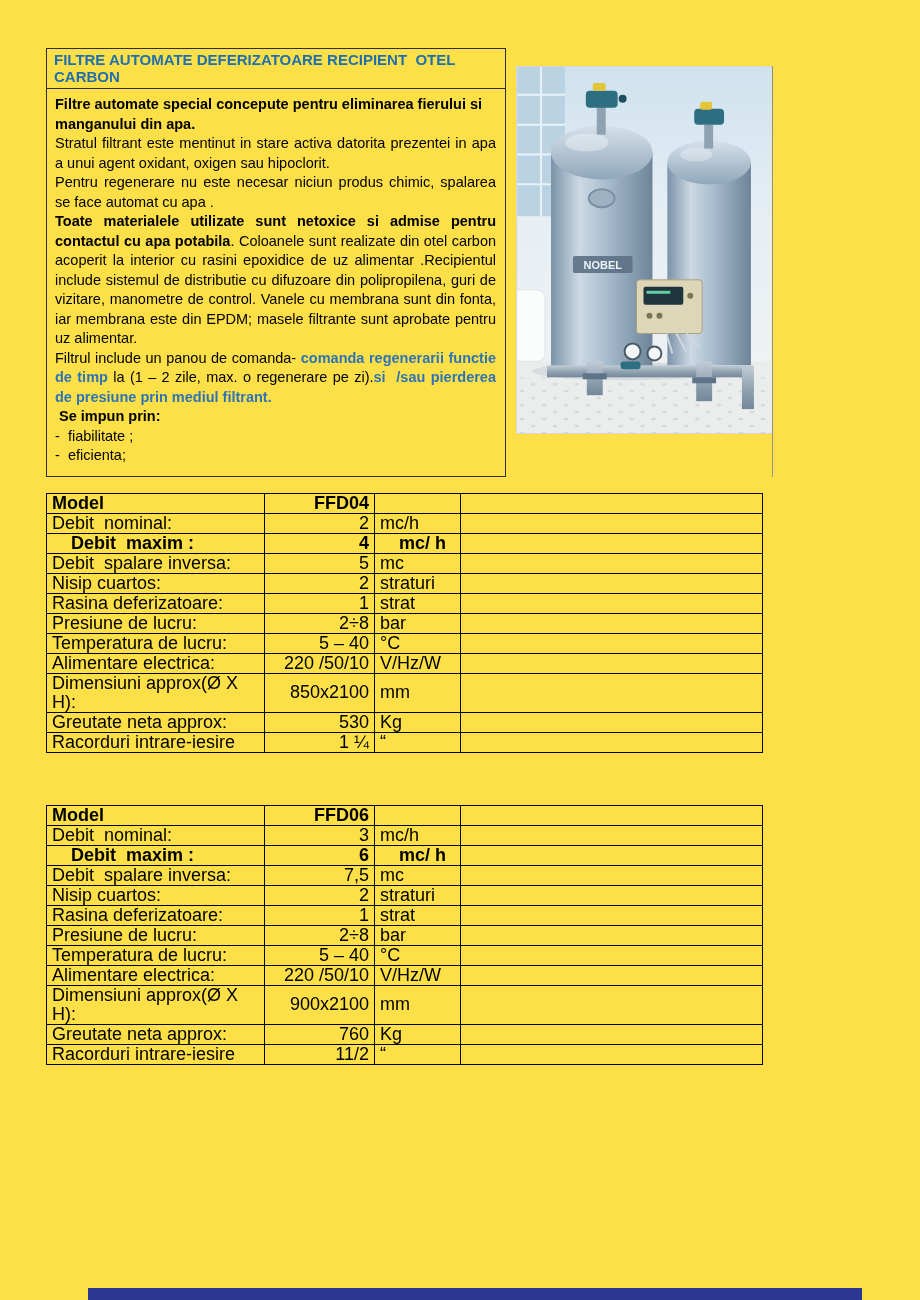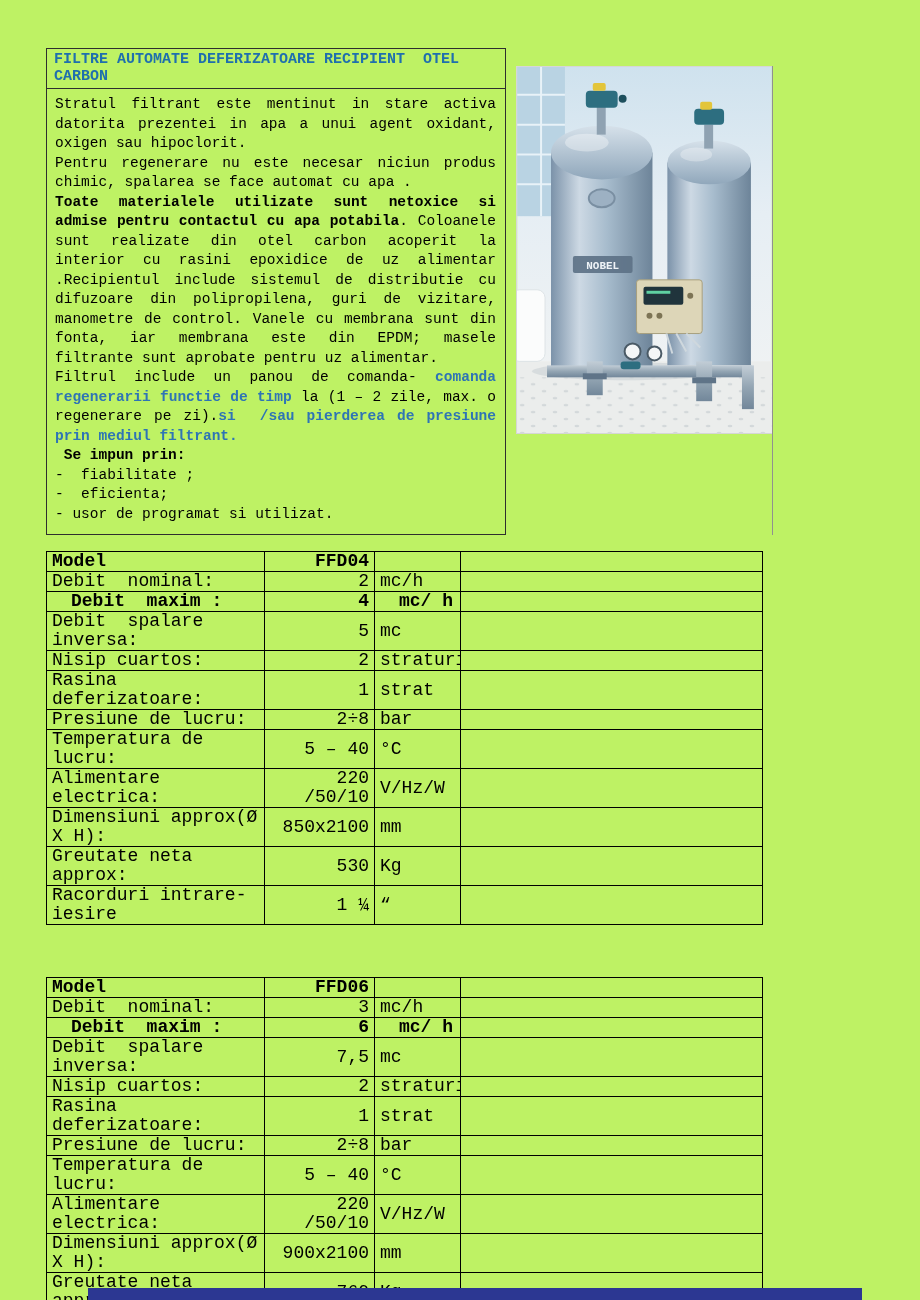--- a/index.html
+++ b/index.html
@@ -5,7 +5,7 @@
   * { box-sizing: border-box; }
   html, body { margin: 0; padding: 0; background: #ffffff; }
   body { width: 920px; font-family: "Liberation Sans", sans-serif; color: #000; }
-  .page { position: relative; width: 920px; height: 1300px; background: #bef264; overflow: hidden; font-family: Liberation Mono, monospace; }
+  .page { position: relative; width: 920px; height: 1300px; background: #fde047; overflow: hidden; }
   .content { padding: 48px 0 0 46px; }
 
   .top-section { display: flex; align-items: flex-start; width: 727px; }

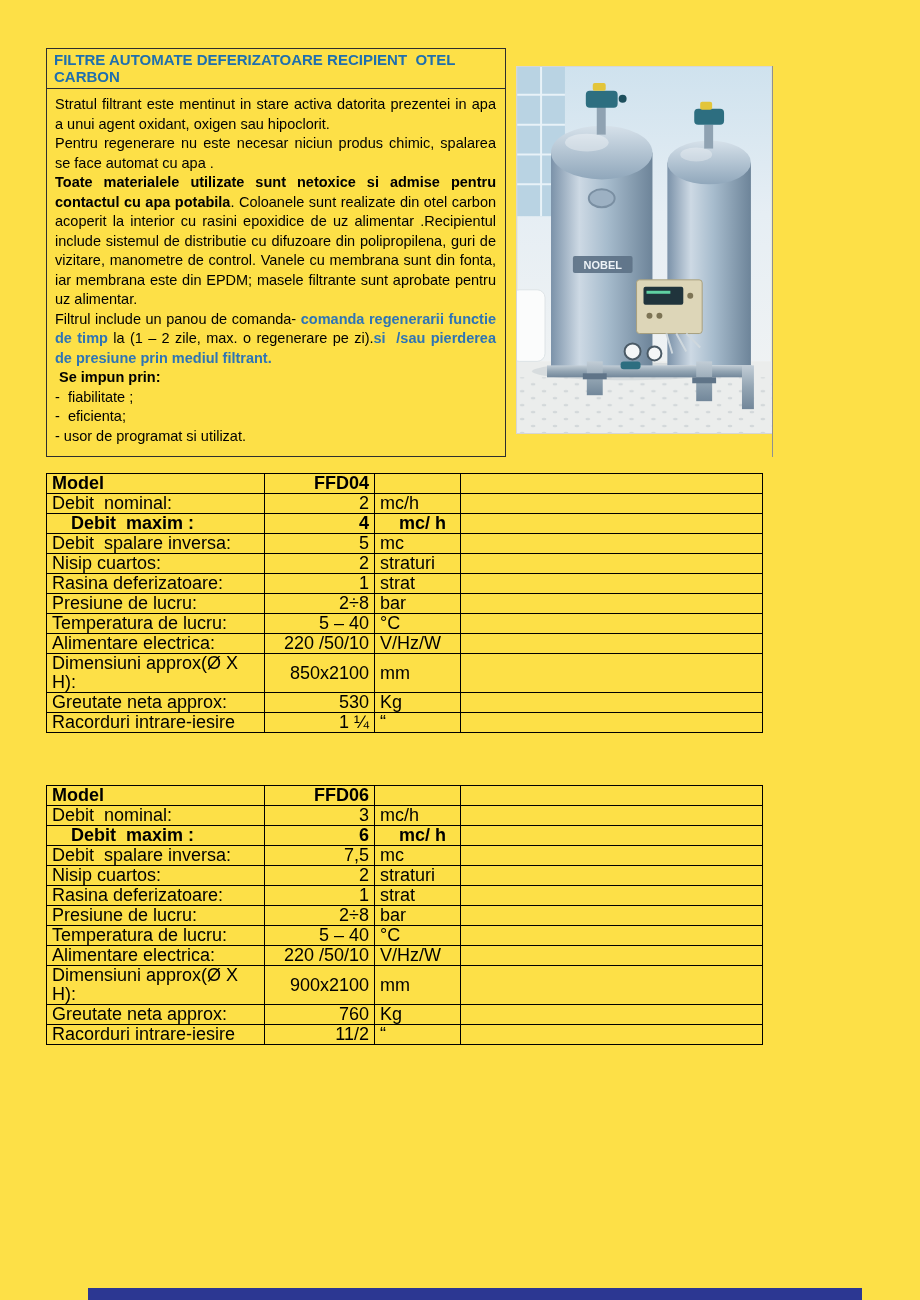--- a/index.html
+++ b/index.html
@@ -81,6 +81,7 @@
         <div class="title-box">FILTRE AUTOMATE DEFERIZATOARE RECIPIENT  OTEL CARBON</div>
 
         <div class="text-box">
+          <p class="b left">Filtre automate special concepute pentru eliminarea fierului si manganului din apa.</p>
 
 
           <p>Stratul filtrant este mentinut in stare activa datorita prezentei in apa a unui agent oxidant, oxigen sau hipoclorit.</p>

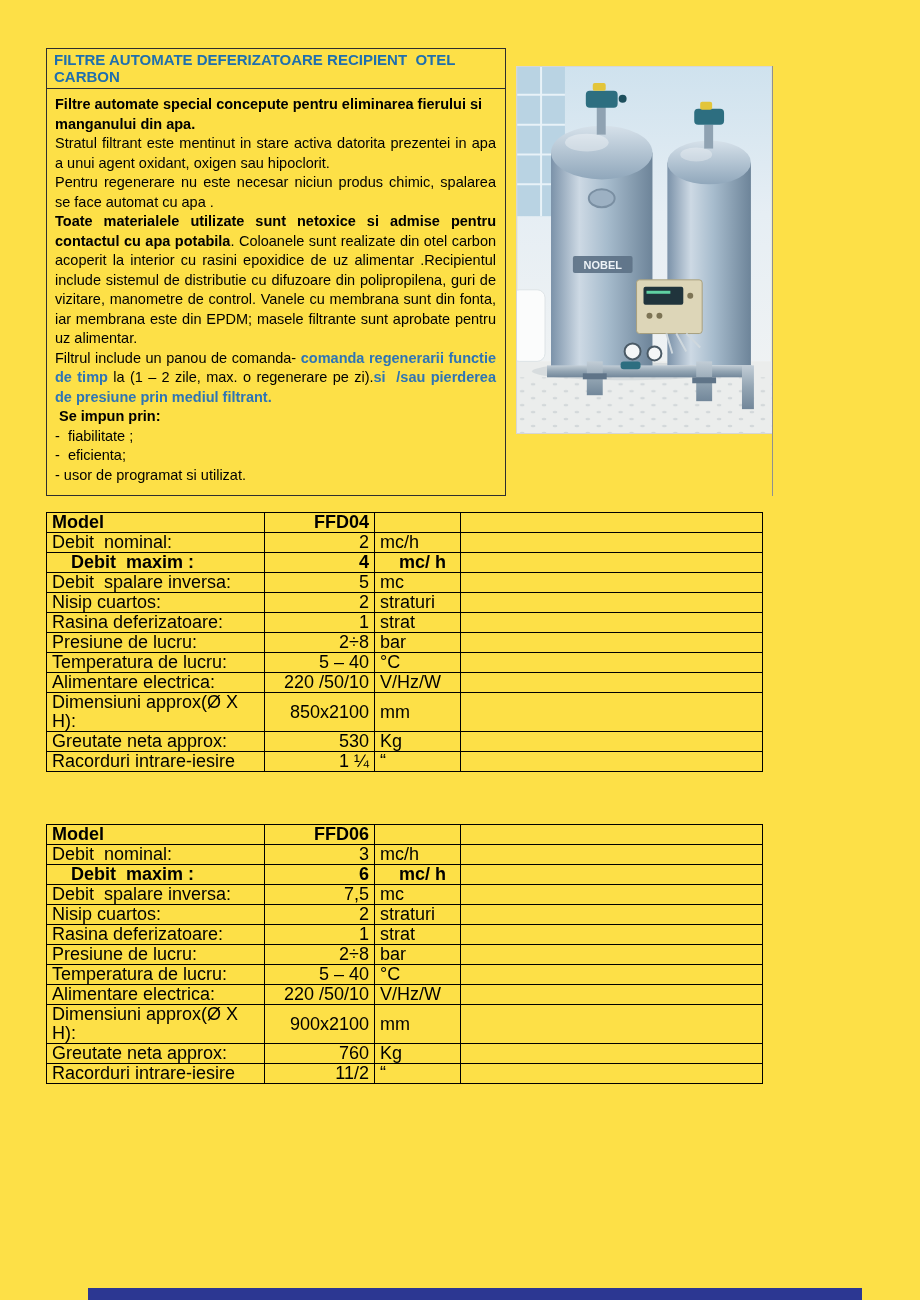--- a/index.html
+++ b/index.html
@@ -96,7 +96,6 @@
           <p class="impun"> Se impun prin:</p>
           <p class="bullet">-  fiabilitate ;</p>
           <p class="bullet">-  eficienta;</p>
-          <p class="bullet">- usor de programat si utilizat.</p>
         </div>
       </div>
 

